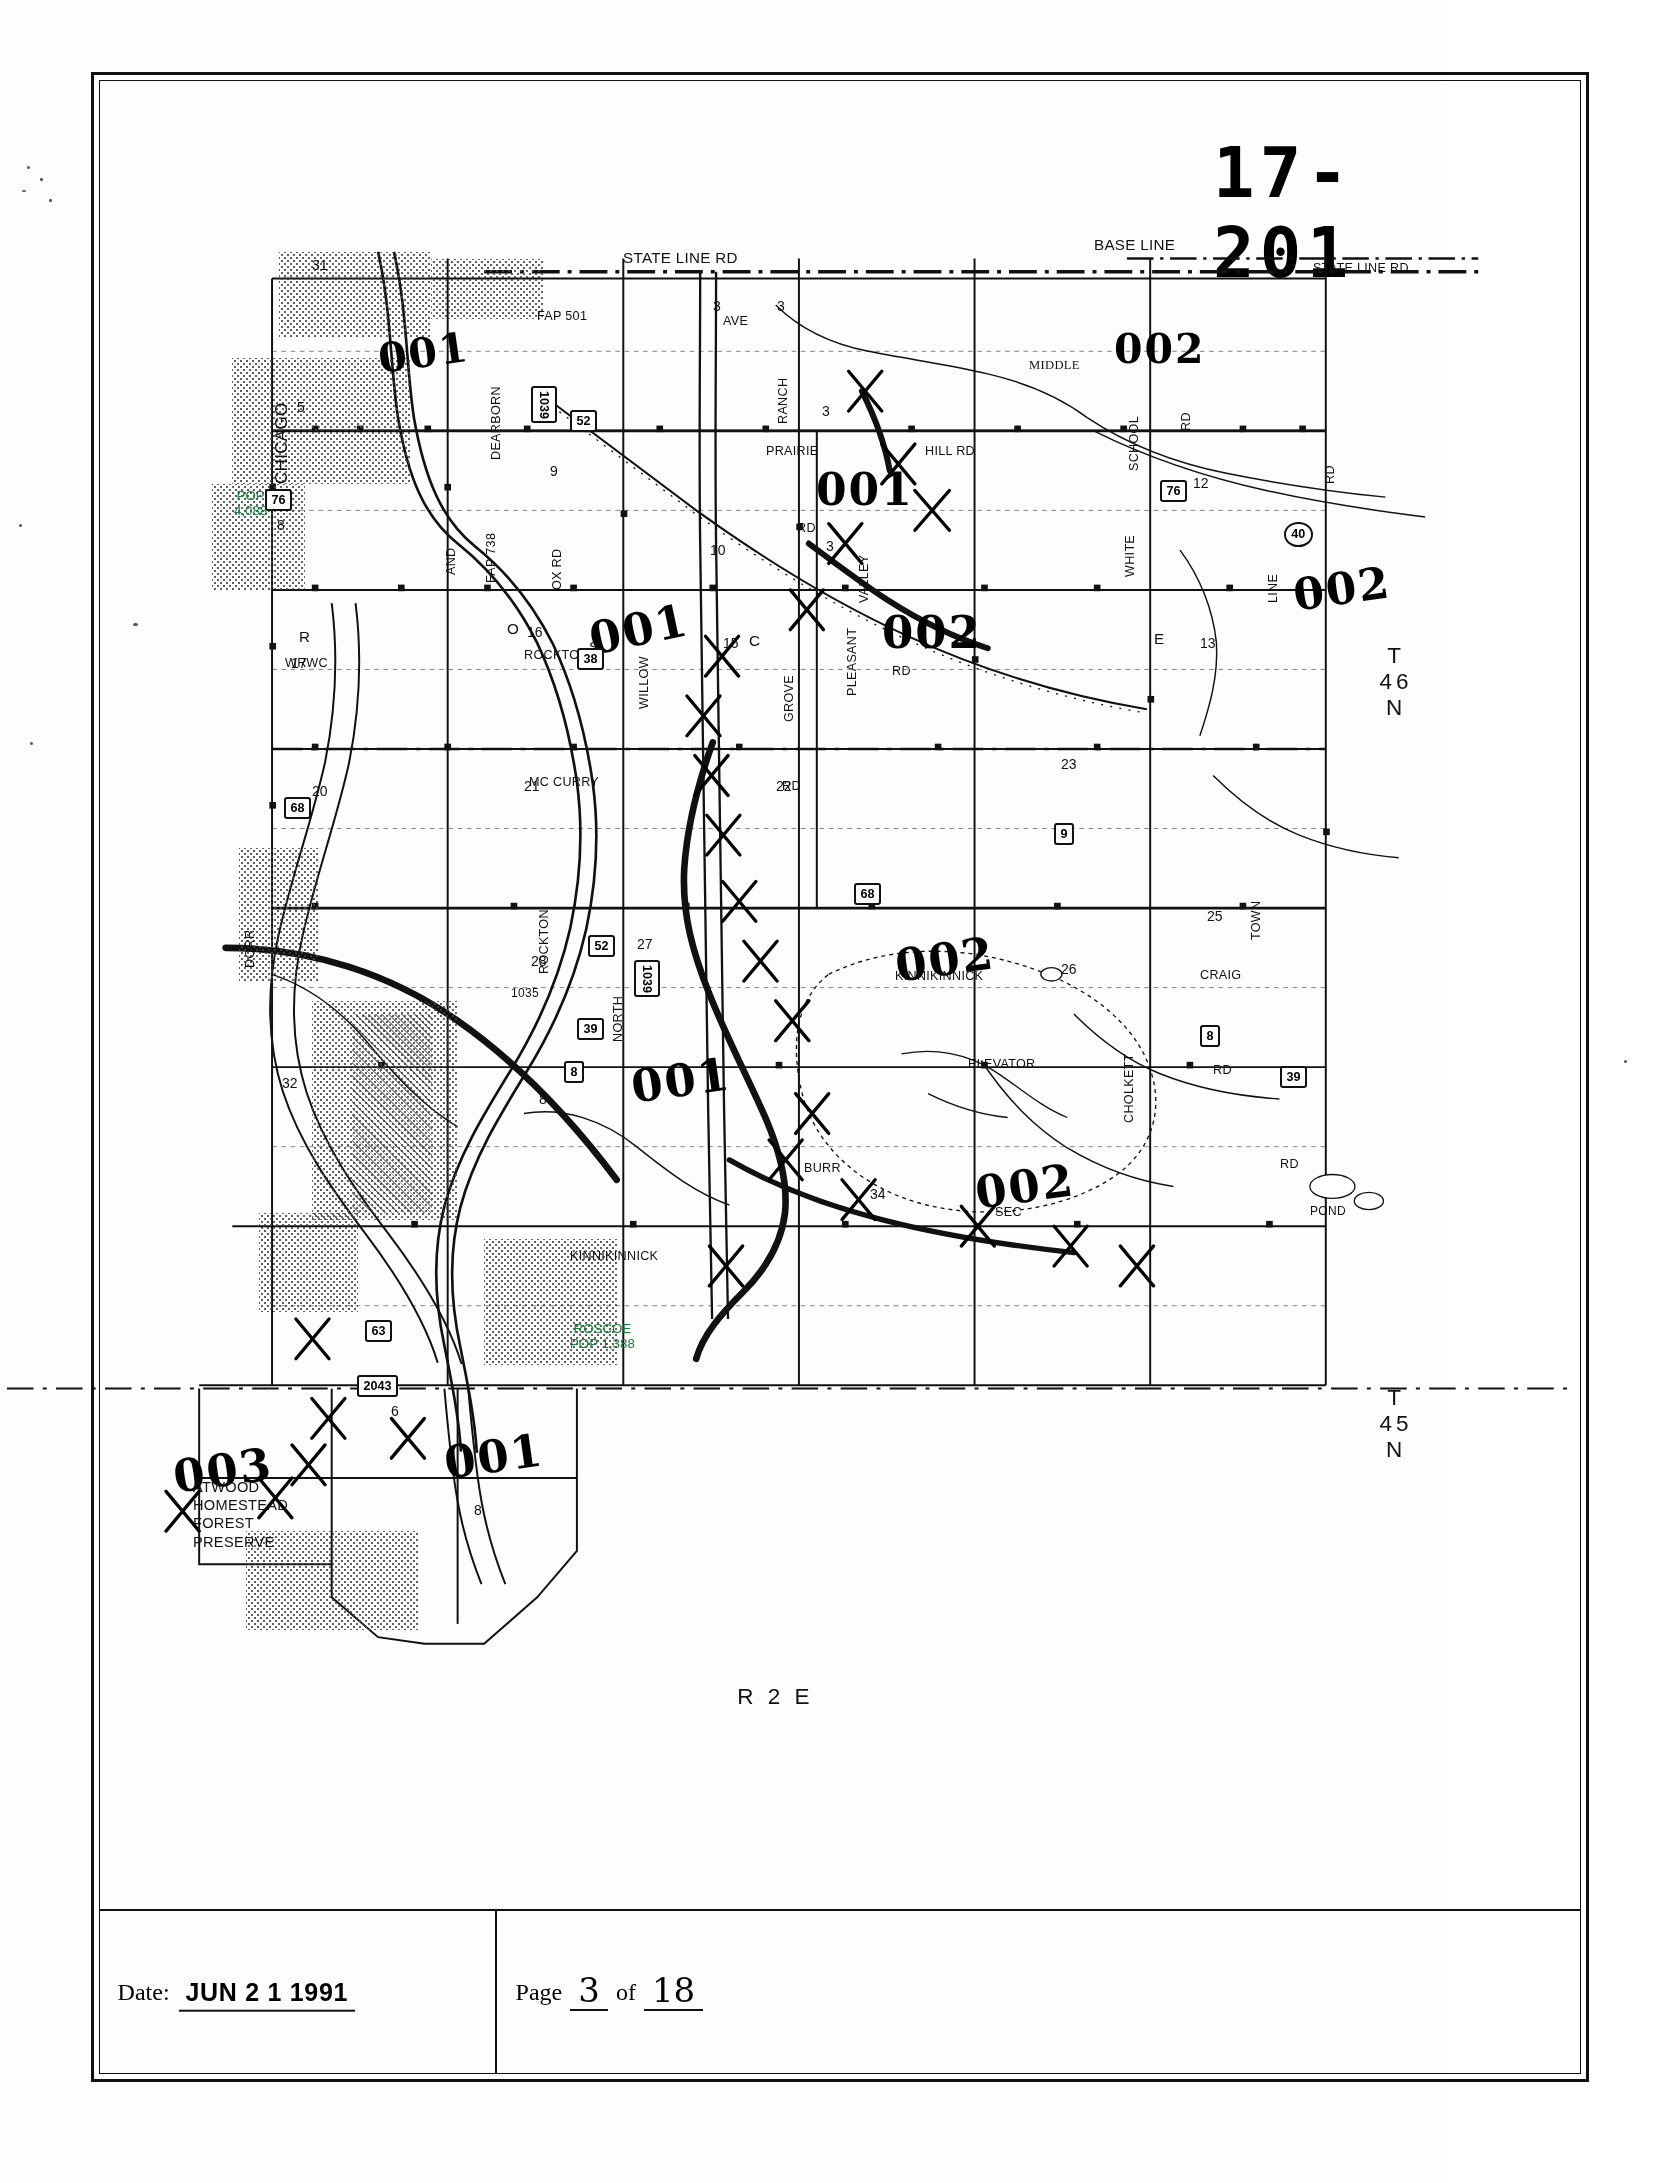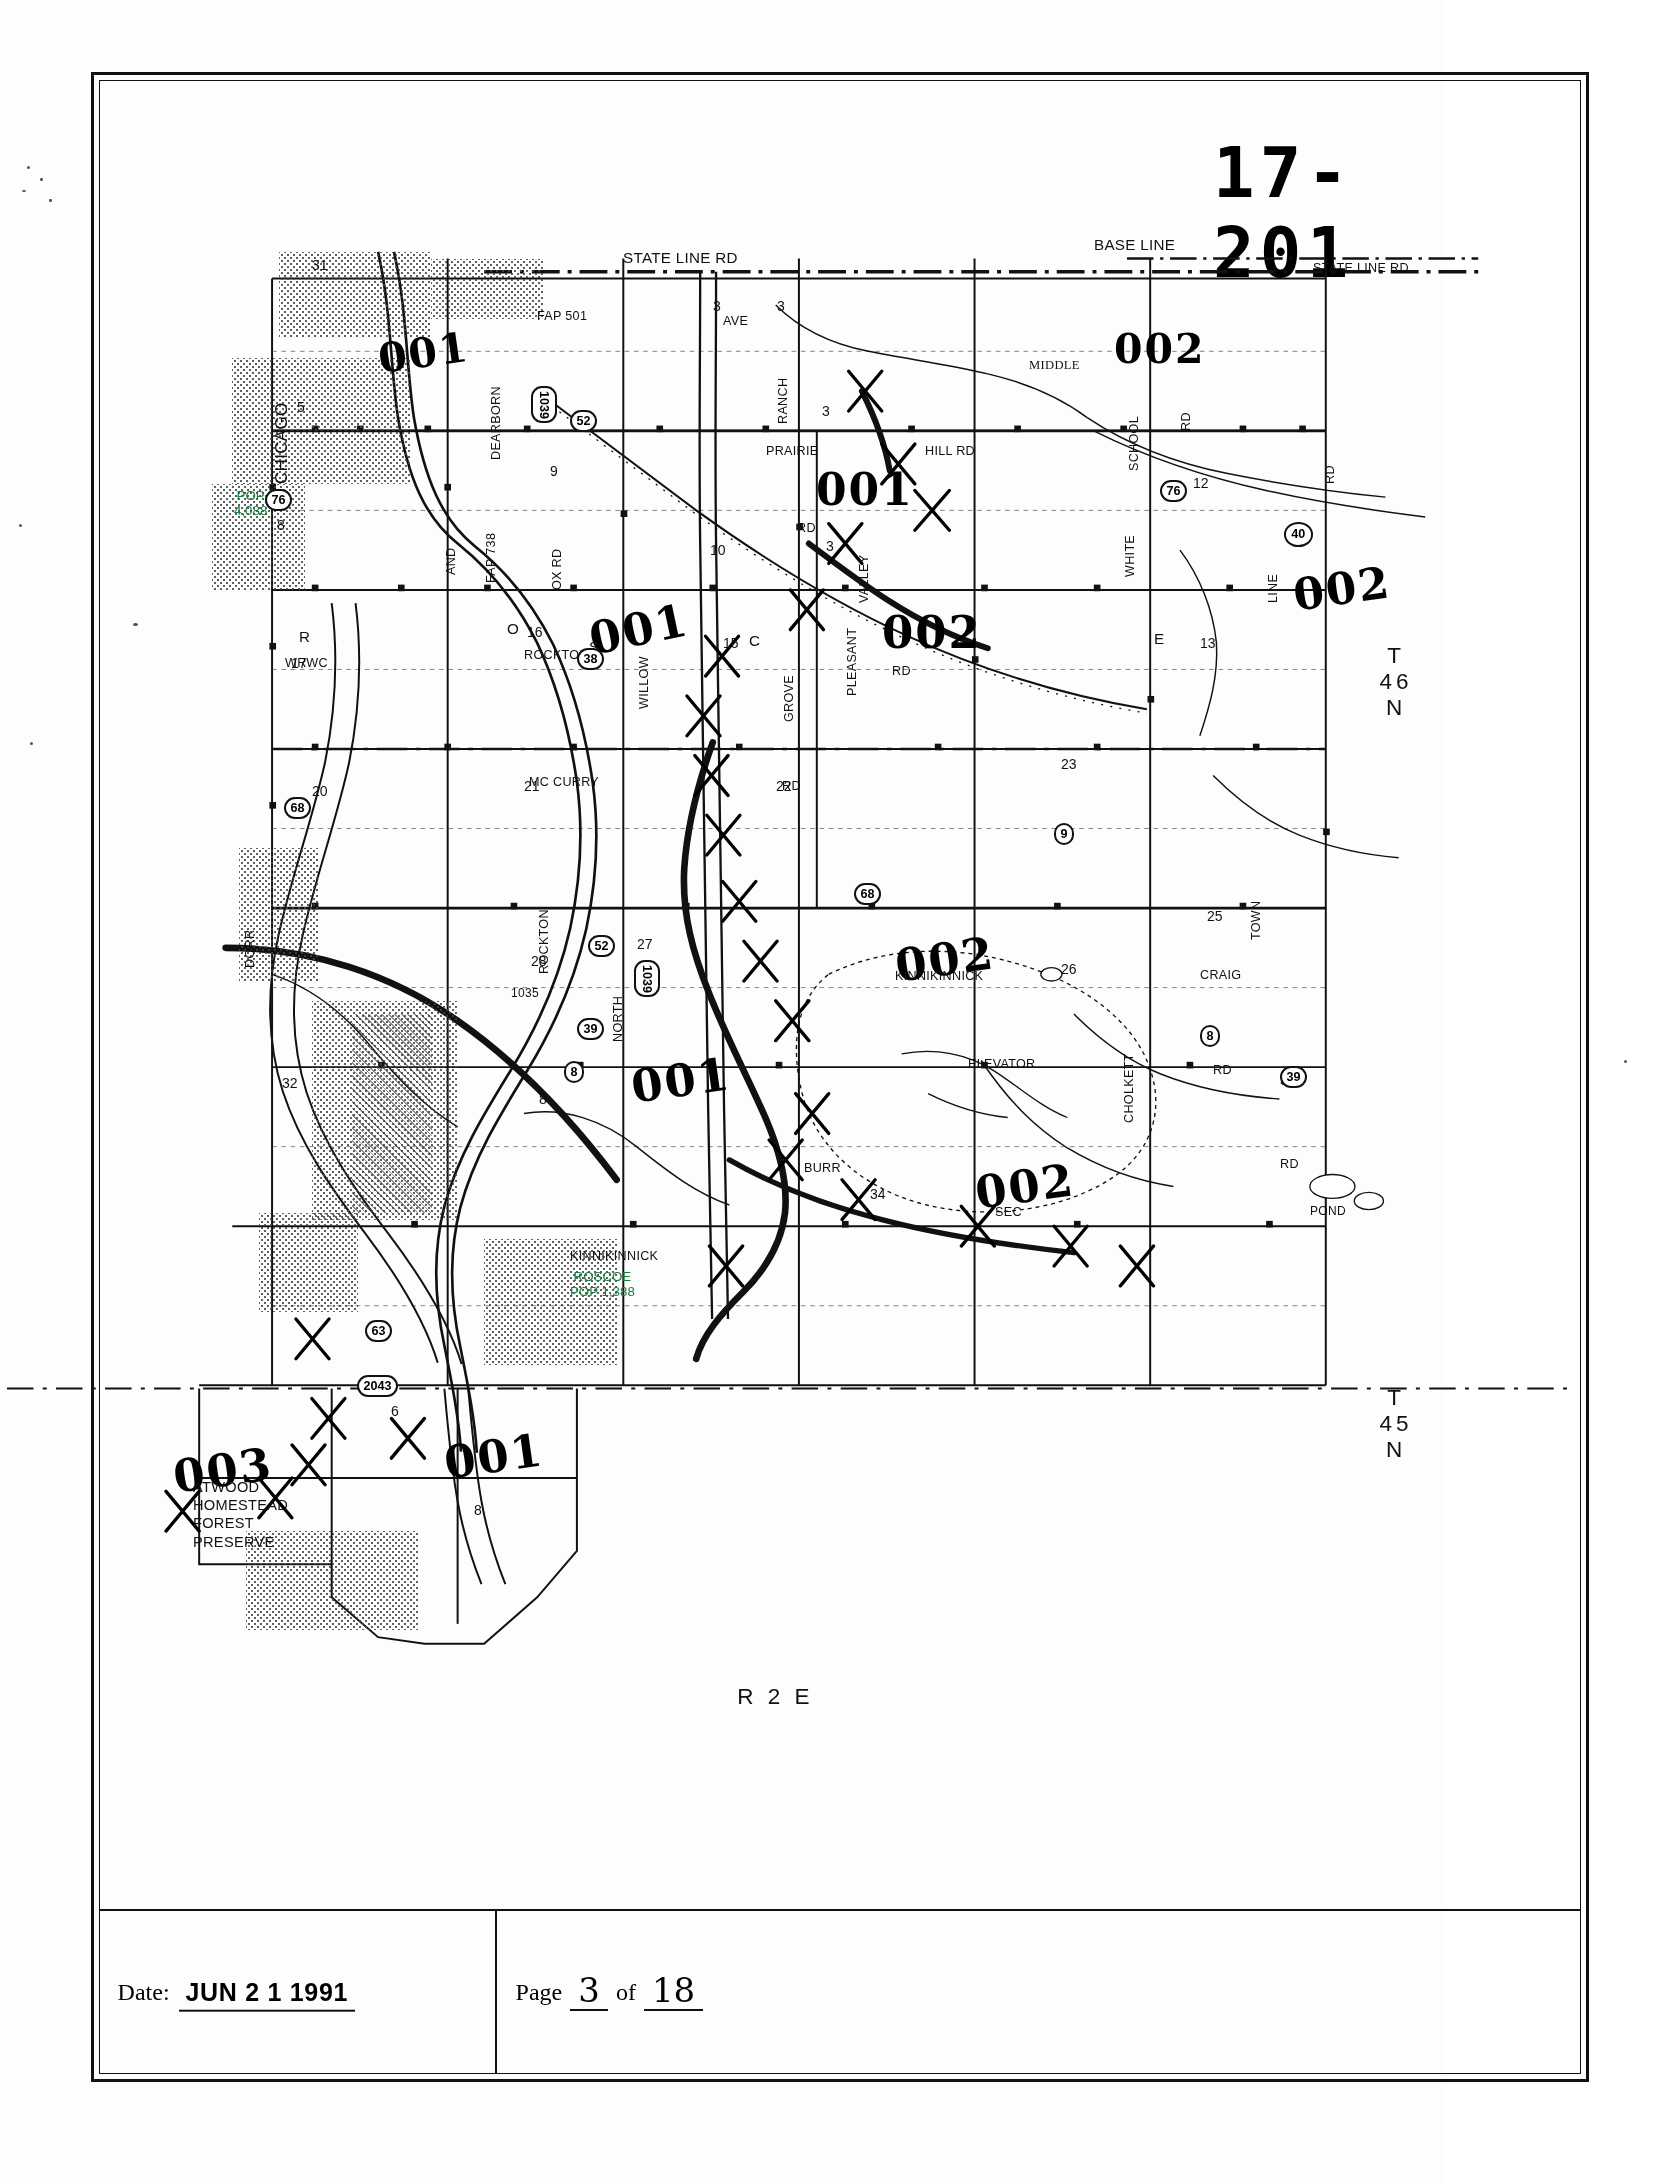--- a/index.html
+++ b/index.html
@@ -161,7 +161,7 @@
     line-height: 1;
     padding: 2.7px 4.6px;
     box-sizing: border-box;
-    border-radius: 11px;
+    border-radius: 3px;
   }
   .shield.oval { border-radius: 50%; padding: 4px 5.3px; }
 

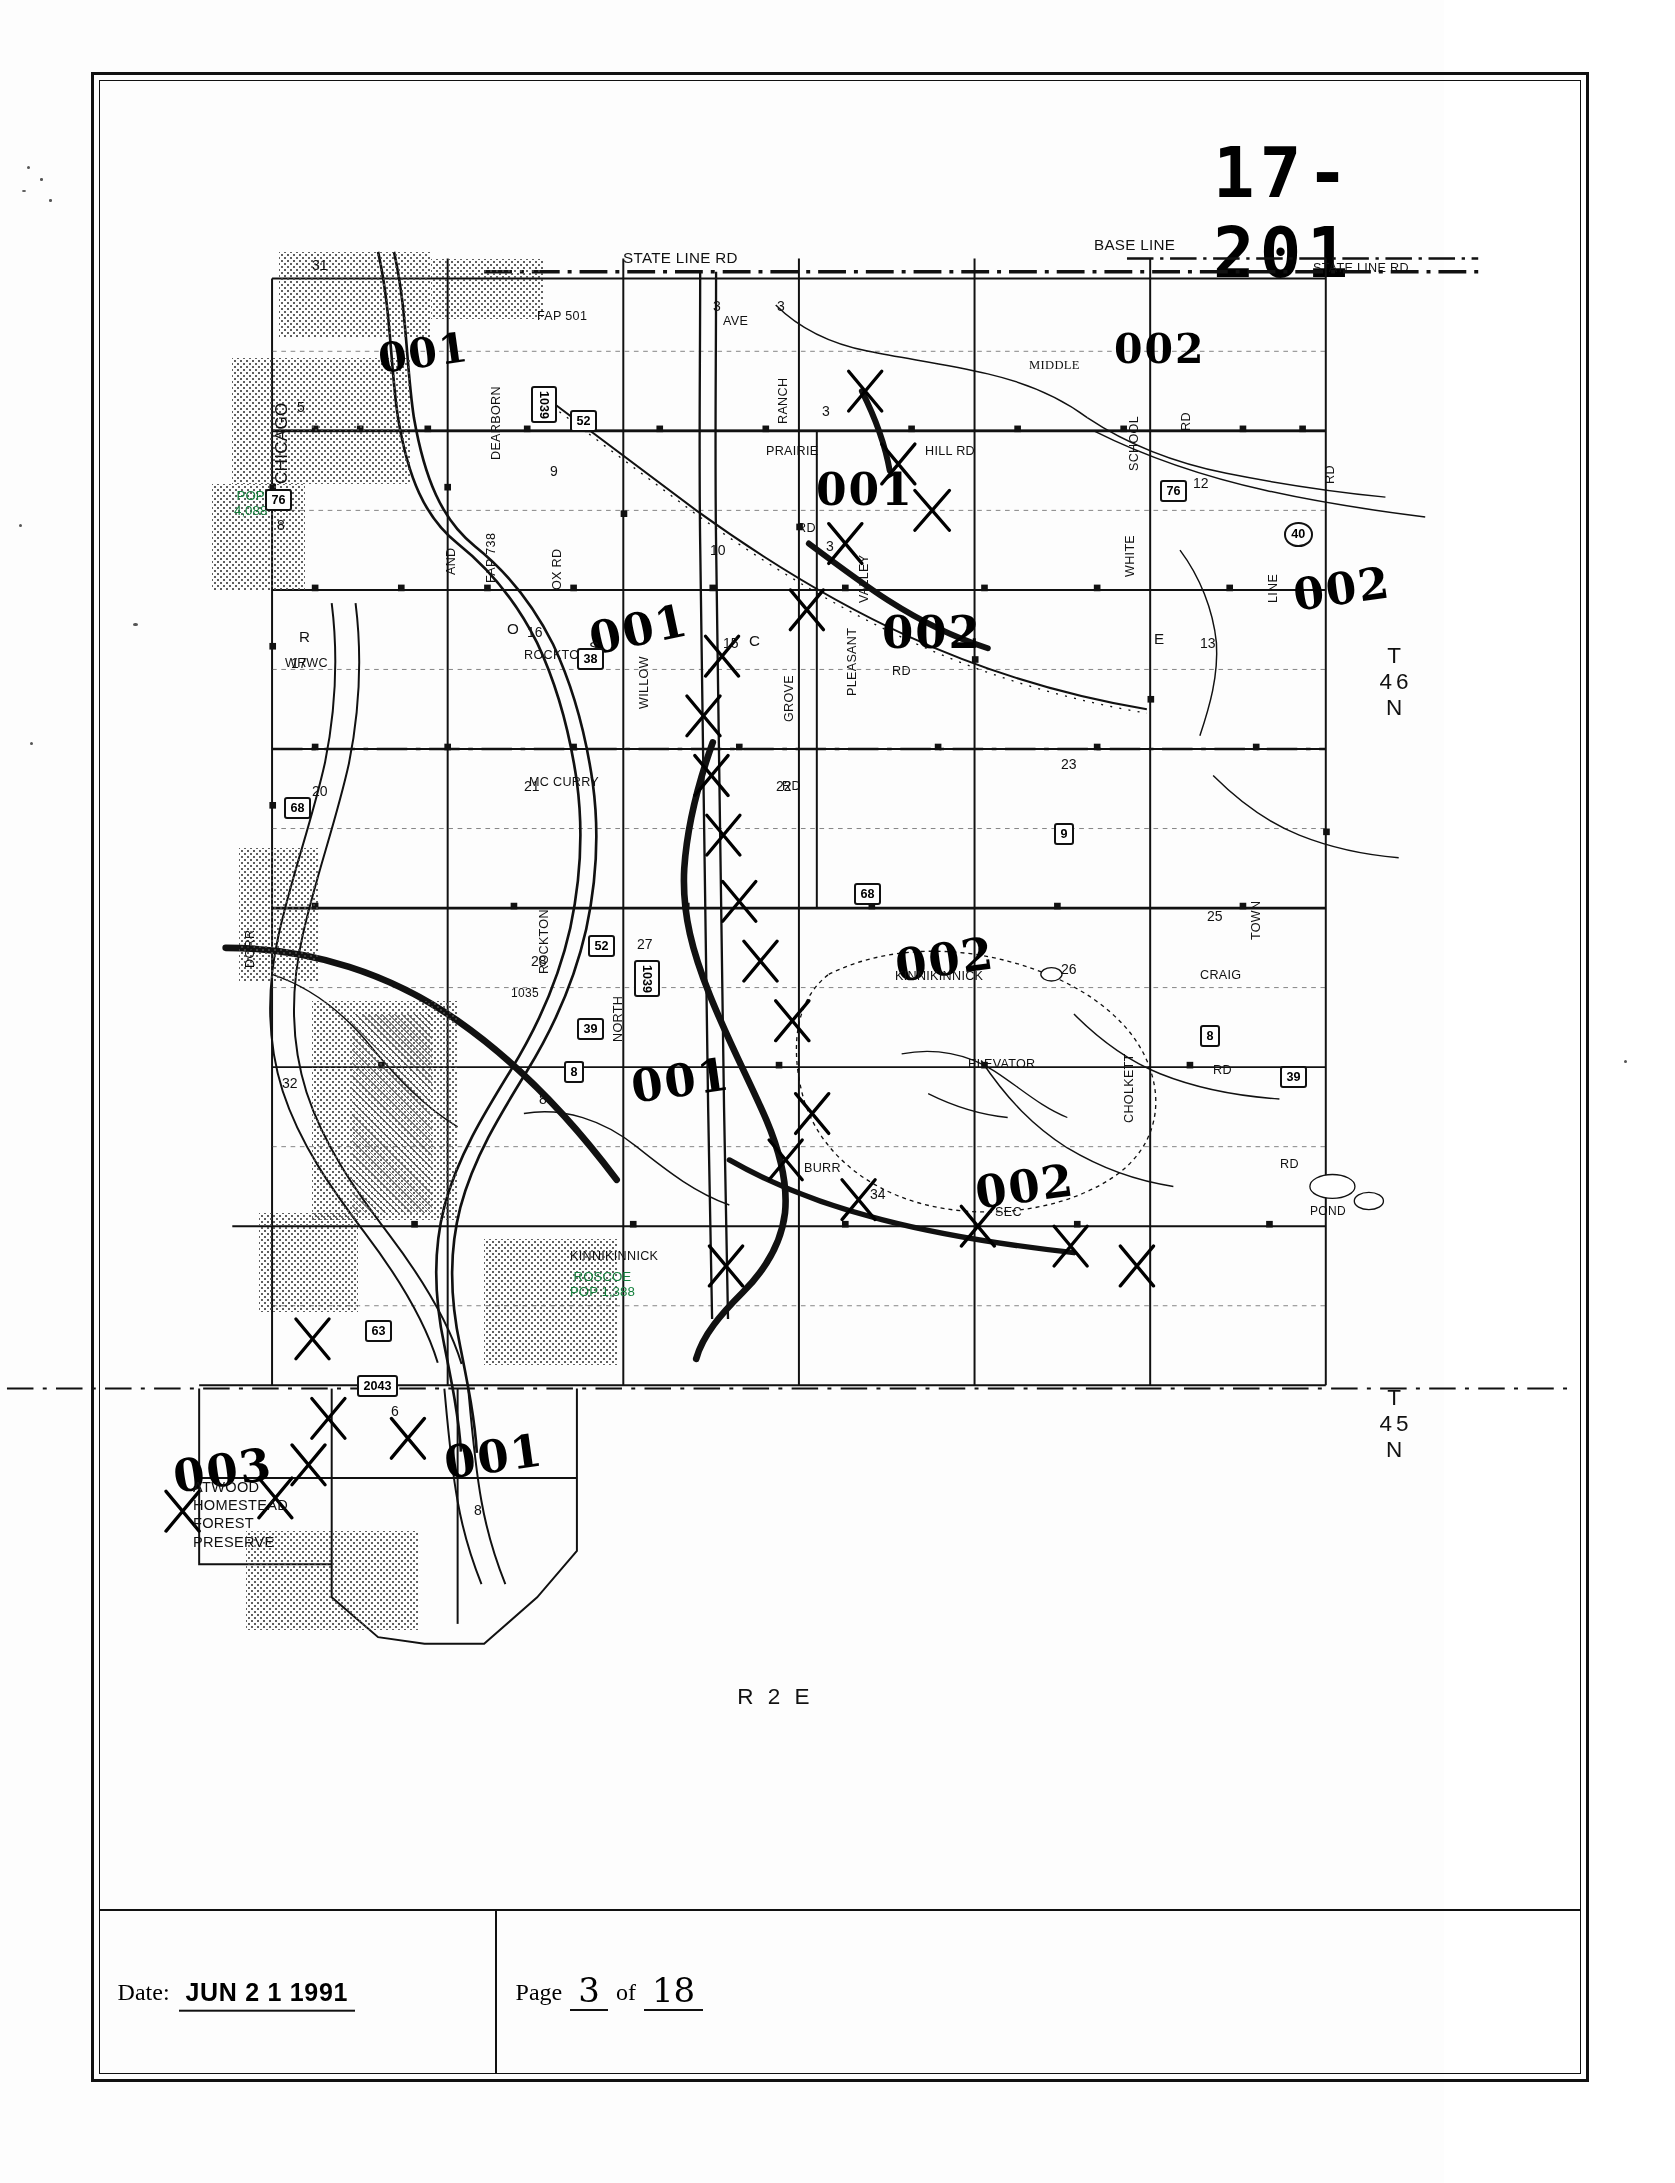--- a/index.html
+++ b/index.html
@@ -572,7 +572,7 @@
       <span>POP</span><br>
       <span>4,088</span>
     </div>
-    <div class="city" style="left:457px;top:1037px;">
+    <div class="city" style="left:457px;top:1089px;">
       <span>ROSCOE</span><br>
       <span>POP 1,388</span>
     </div>

